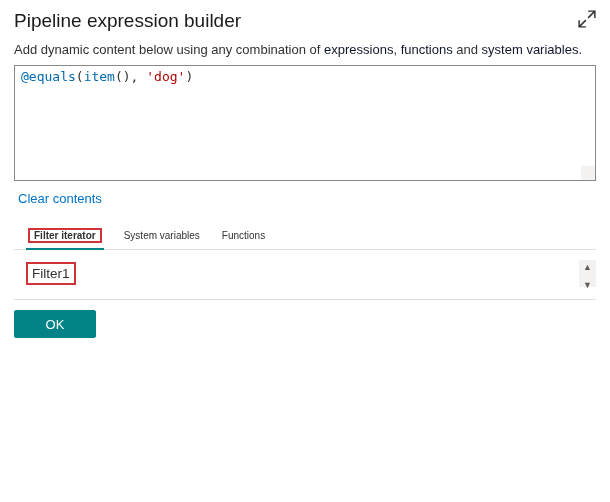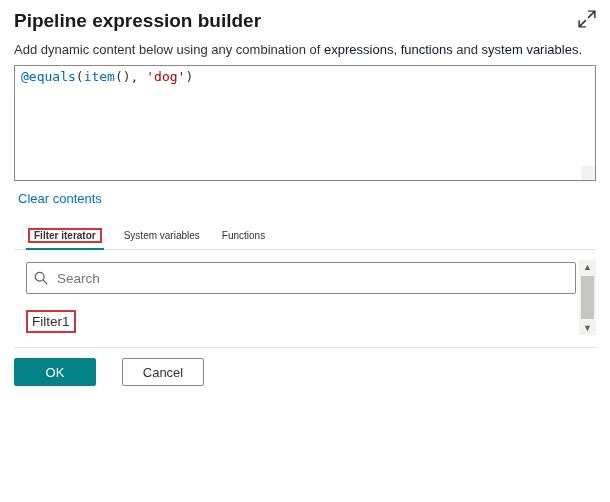--- a/index.html
+++ b/index.html
@@ -5,7 +5,7 @@
 * { box-sizing: border-box; margin: 0; padding: 0; }
 body { font-family: "Segoe UI", Arial, sans-serif; font-size: 13px; color: #323130; width: 610px; height: 502px; padding: 10px 14px; background: #fff; }
 .header { display: flex; justify-content: space-between; align-items: flex-start; margin-bottom: 10px; }
-.title { font-size: 19px; font-weight: 700; color: #1b1a19; }
+.title { font-size: 19px; font-weight: 400; color: #1b1a19; }
 .expand-icon { width: 18px; height: 18px; cursor: pointer; }
 .subtitle { font-size: 13px; color: #323130; margin-bottom: 8px; }
 .link { color: #0f172a; cursor: pointer; }

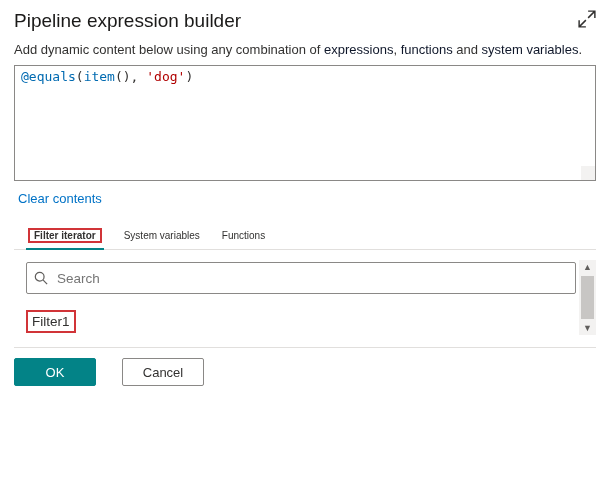--- a/index.html
+++ b/index.html
@@ -67,13 +67,6 @@
 
 <div class="scroll-area">
   <div class="scroll-content">
-    <div class="search-wrap">
-      <svg class="search-icon" viewBox="0 0 16 16" fill="none" stroke="#605e5c" stroke-width="1.4">
-          <circle cx="6.5" cy="6.5" r="5"></circle>
-          <path d="M10.5 10.5 L15 15"></path>
-        </svg>
-      <input class="search-input" placeholder="Search" style="">
-    </div>
     <div>
       <span class="list-item red-box">Filter1</span>
     </div>

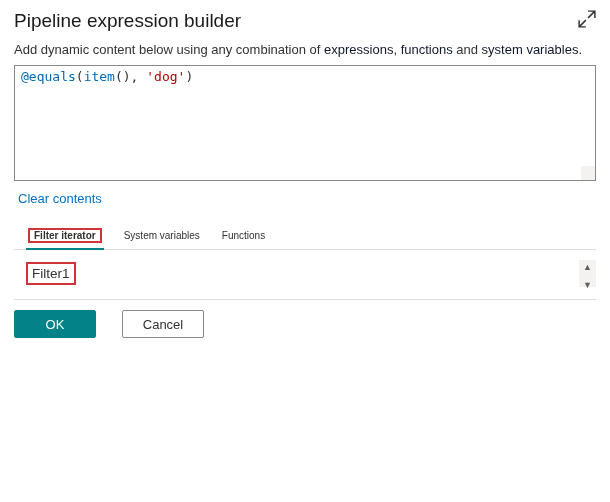--- a/index.html
+++ b/index.html
@@ -80,7 +80,6 @@
 
 <div class="footer">
   <button class="btn btn-primary">OK</button>
-  <button class="btn btn-secondary">Cancel</button>
 </div>
 
 

